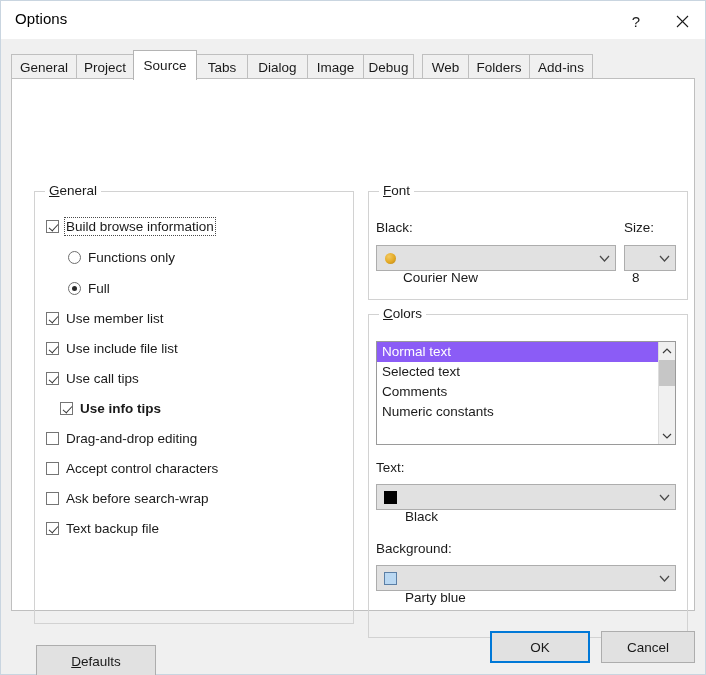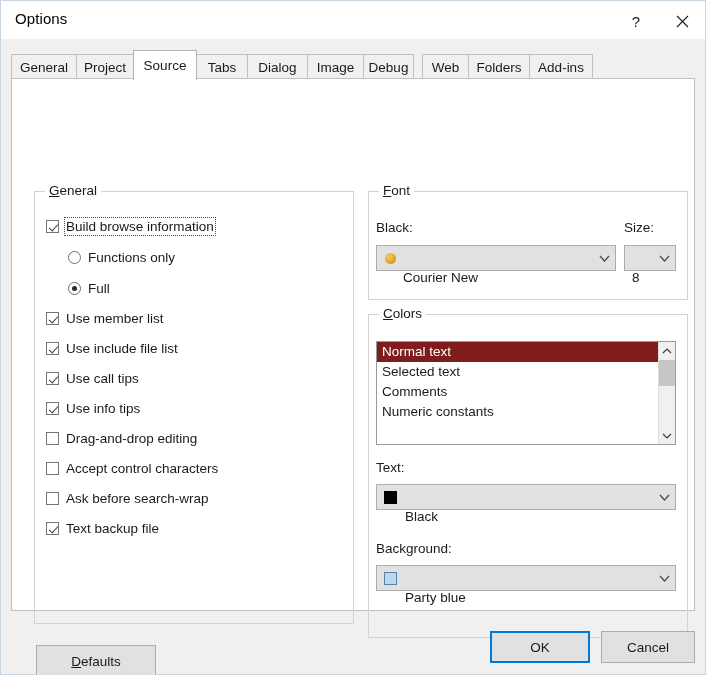--- a/index.html
+++ b/index.html
@@ -256,7 +256,7 @@
     cursor: default;
   }
   .listitem.selected {
-    background: #7f1d1d;
+    background: #8b5cf6;
     color: #ffffff;
   }
   .vscroll {

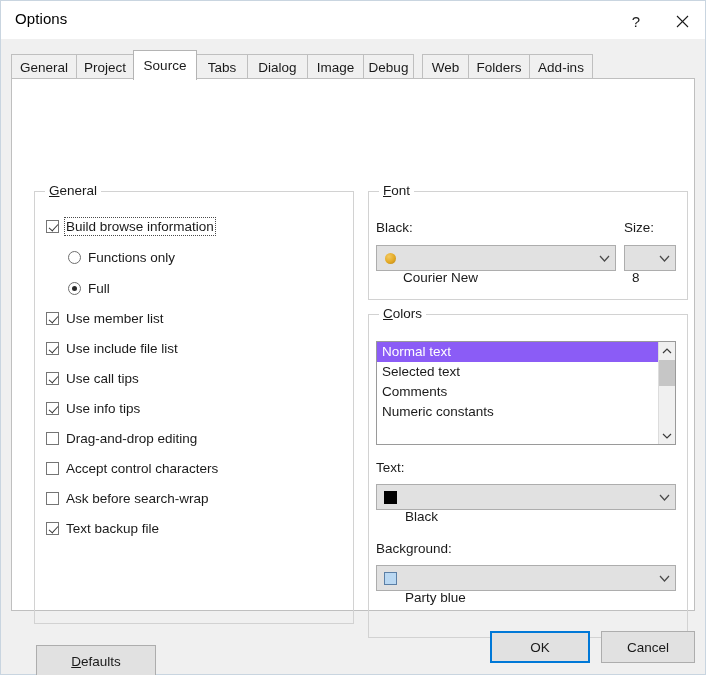--- a/index.html
+++ b/index.html
@@ -400,7 +400,7 @@
           <span class="cbox checked"></span>
           <span class="optlabel">Use call tips</span>
         </div>
-        <div class="optrow" style="left: 34px; top: 322px;">
+        <div class="optrow" style="left: 48px; top: 322px; font-weight: bold;">
           <span class="cbox checked"></span>
           <span class="optlabel">Use info tips</span>
         </div>

